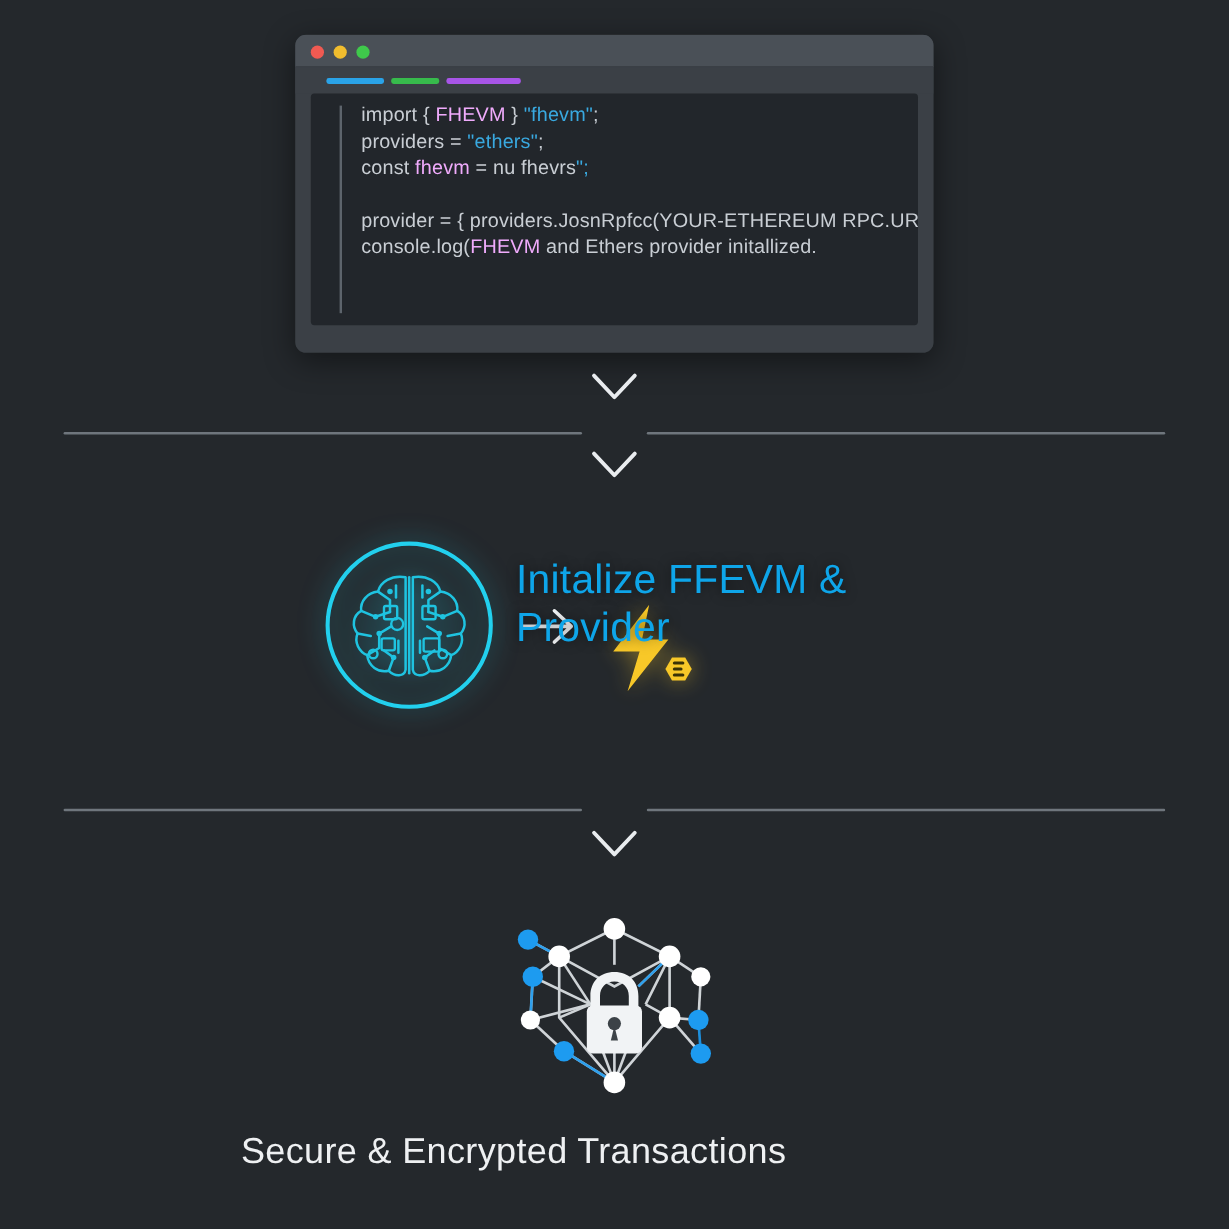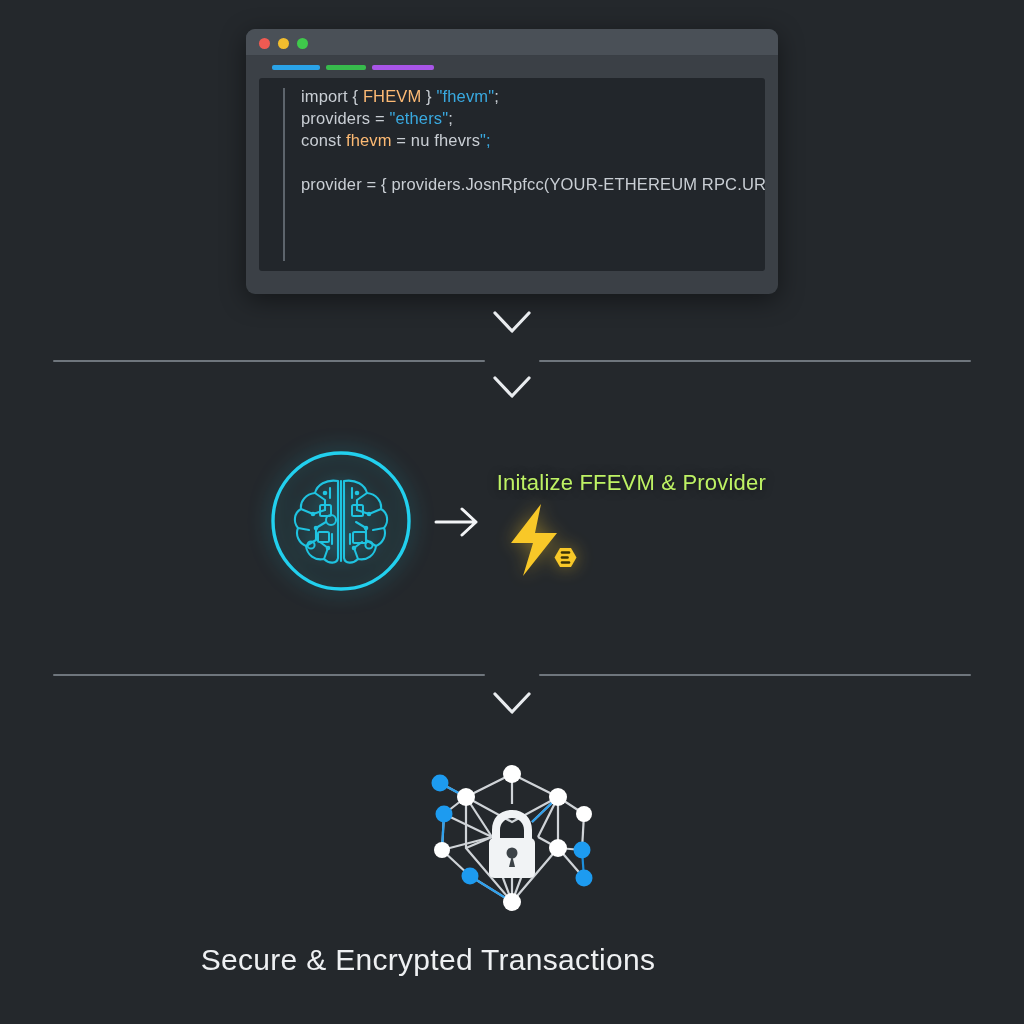--- a/index.html
+++ b/index.html
@@ -97,7 +97,7 @@
   }
   .cline.blank { height: 22px; }
   .tok-str  { color: #39a9e0; }
-  .tok-id   { color: #fdba74; }
+  .tok-id   { color: #f0abfc; }
 
   
   .rule {

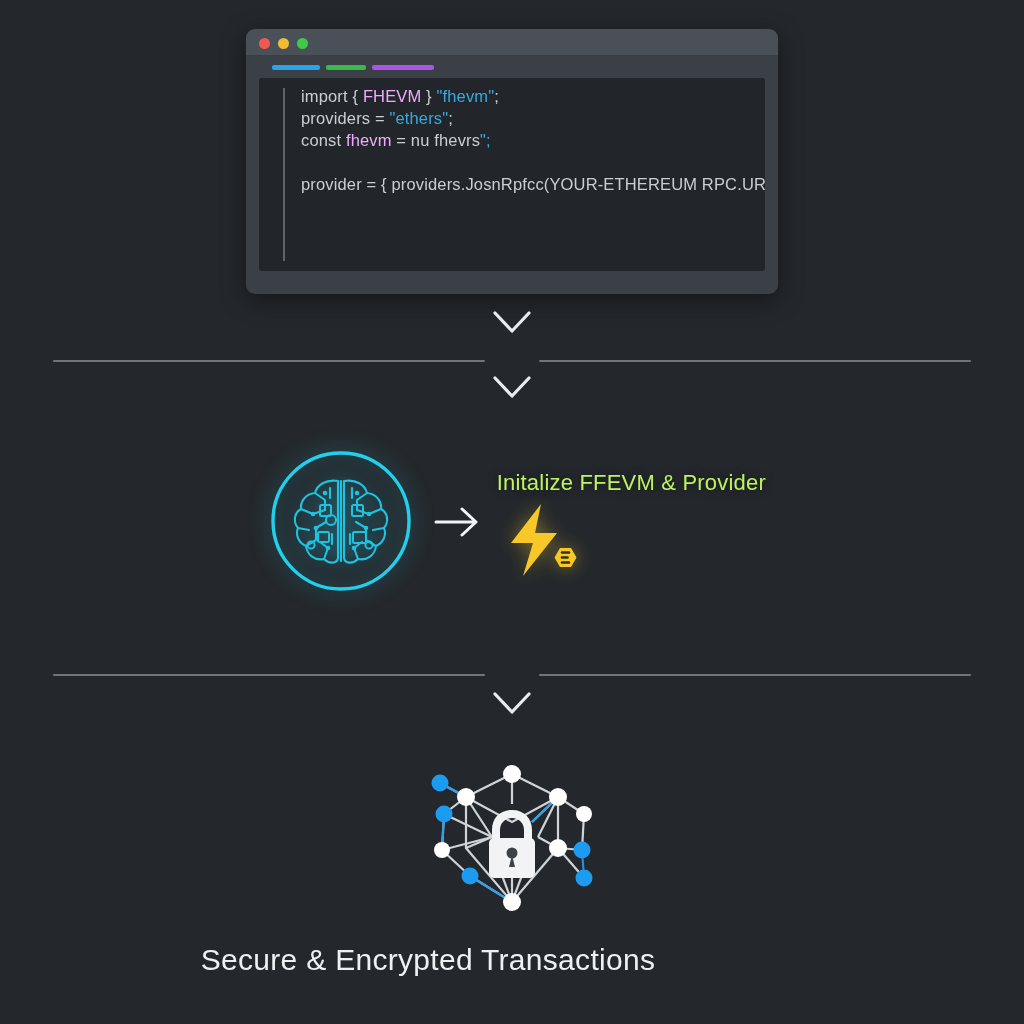--- a/index.html
+++ b/index.html
@@ -212,6 +212,7 @@
         <div class="cline"><span>const <span class="tok-id">fhevm</span> = nu fhevrs<span class="tok-str">";</span></span></div>
         <div class="cline blank"><span></span></div>
         <div class="cline"><span>provider = { providers.JosnRpfcc(YOUR-ETHEREUM RPC.URL);</span></div>
+        <div class="cline"><span>console.log(<span class="tok-id">FHEVM</span> and Ethers provider initallized.</span></div>
       </div>
     </div>
   </div>

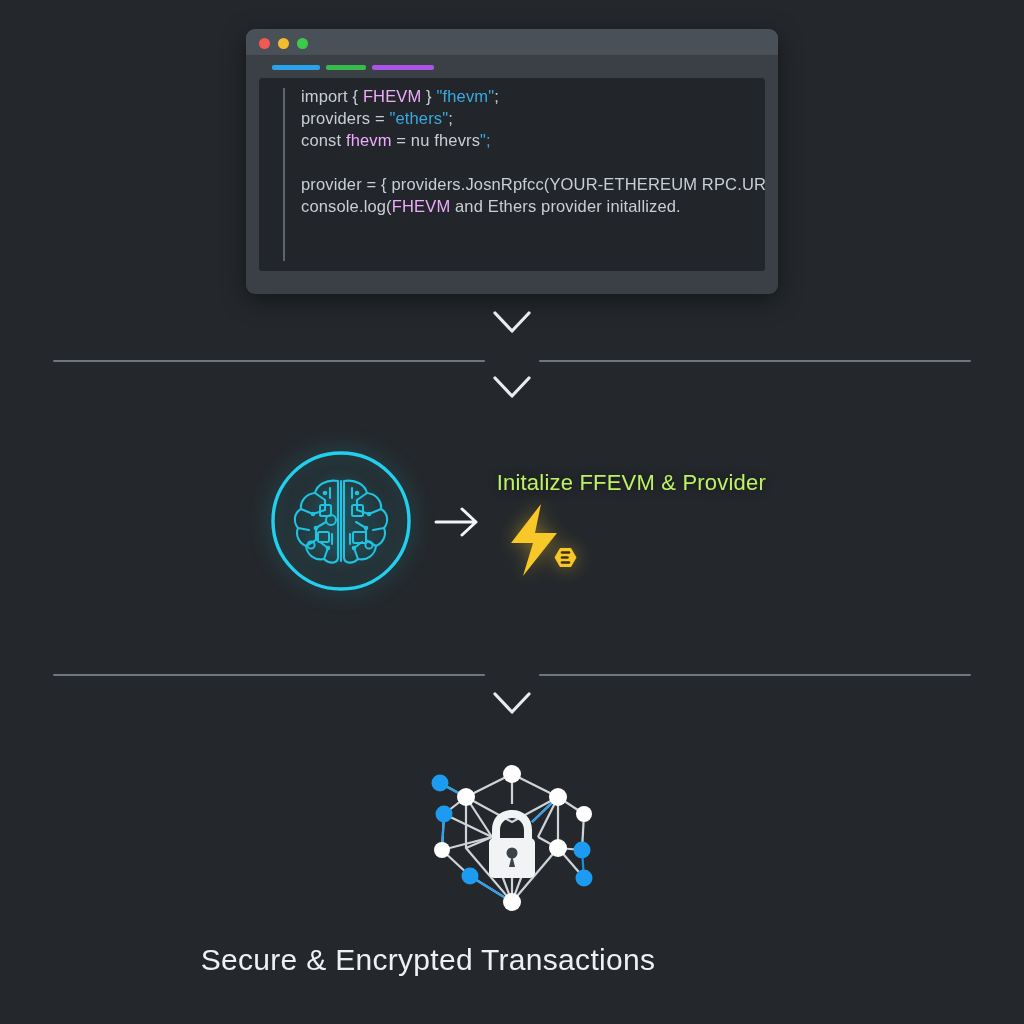--- a/index.html
+++ b/index.html
@@ -156,10 +156,9 @@
     left: 430px;
     top: 463px;
     width: 336px;
-    text-align: right;
-    font-size: 22px;
+    font-size: 34px;
     line-height: 40px;
-    color: #bef264;
+    color: #0ea5e9;
     letter-spacing: 0.2px;
     text-shadow: 0 0 10px rgba(0,0,0,0.5);
   }

